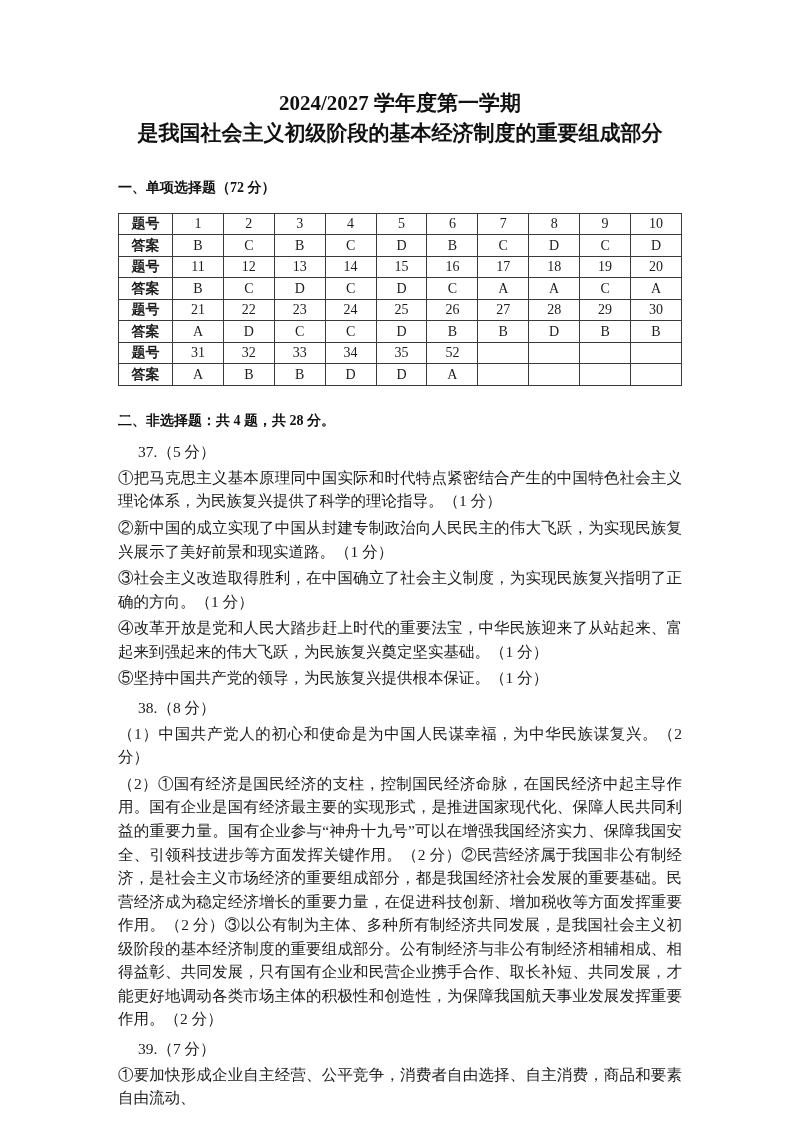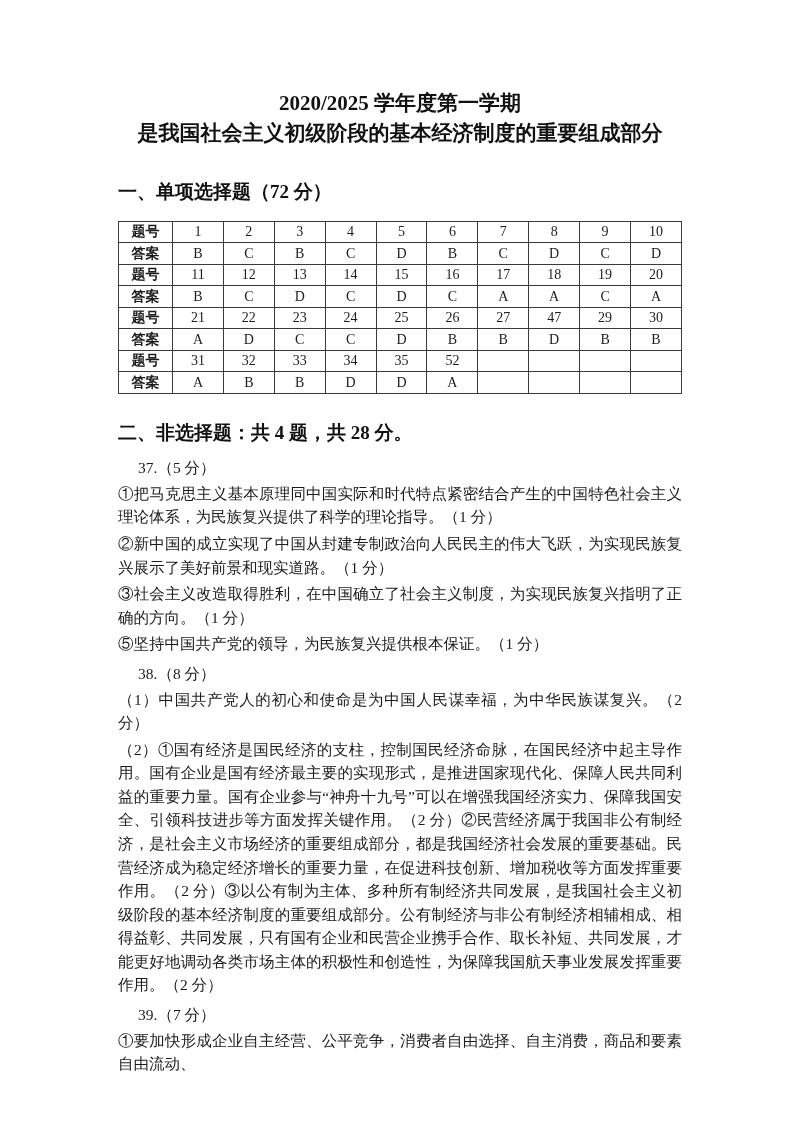--- a/index.html
+++ b/index.html
@@ -69,7 +69,7 @@
 
 <div class="page">
 
-  <div class="title">2020/2025 学年度第一学期</div>
+  <div class="title">2024/2027 学年度第一学期</div>
   <div class="title">是我国社会主义初级阶段的基本经济制度的重要组成部分</div>
 
   <div class="section-heading s1-heading">一、单项选择题（72 分）</div>

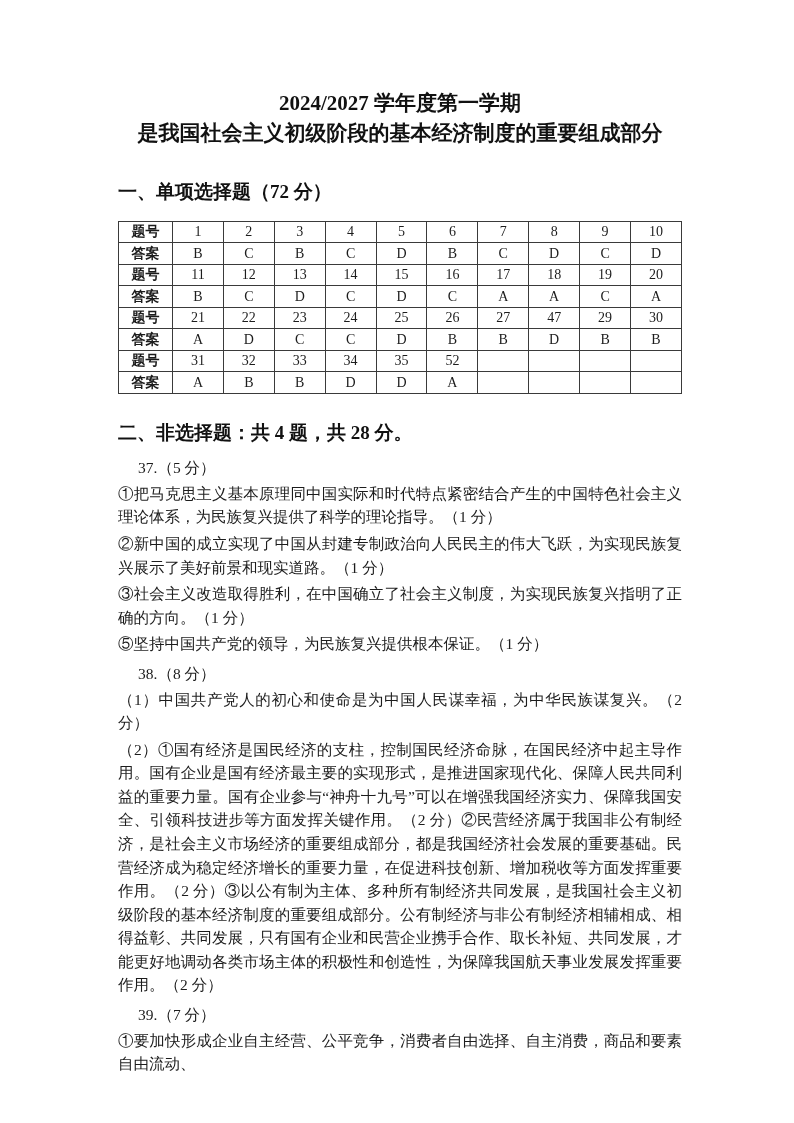--- a/index.html
+++ b/index.html
@@ -24,7 +24,7 @@
     color: #111;
   }
   .section-heading {
-    font-size: 19px;
+    font-size: 14px;
     font-weight: 700;
     color: #111;
   }

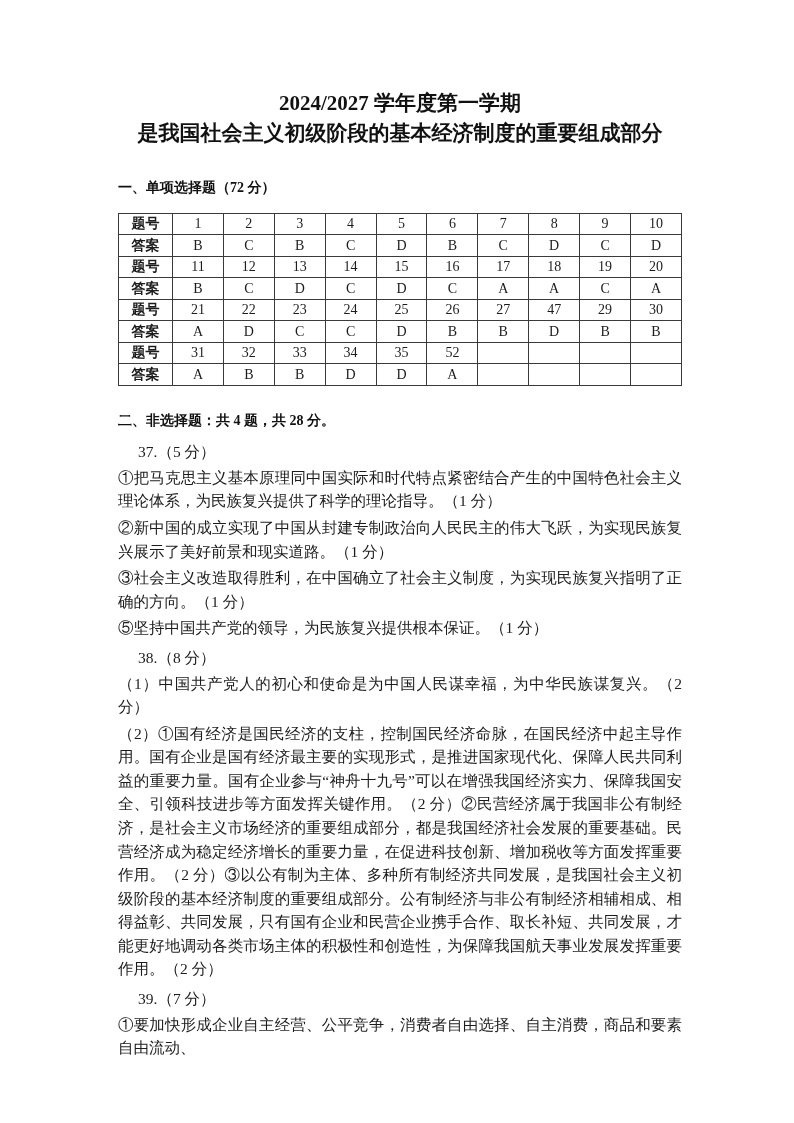--- a/index.html
+++ b/index.html
@@ -137,7 +137,7 @@
           <td>25</td>
           <td>26</td>
           <td>27</td>
-          <td>47</td>
+          <td>28</td>
           <td>29</td>
           <td>30</td>
         </tr>

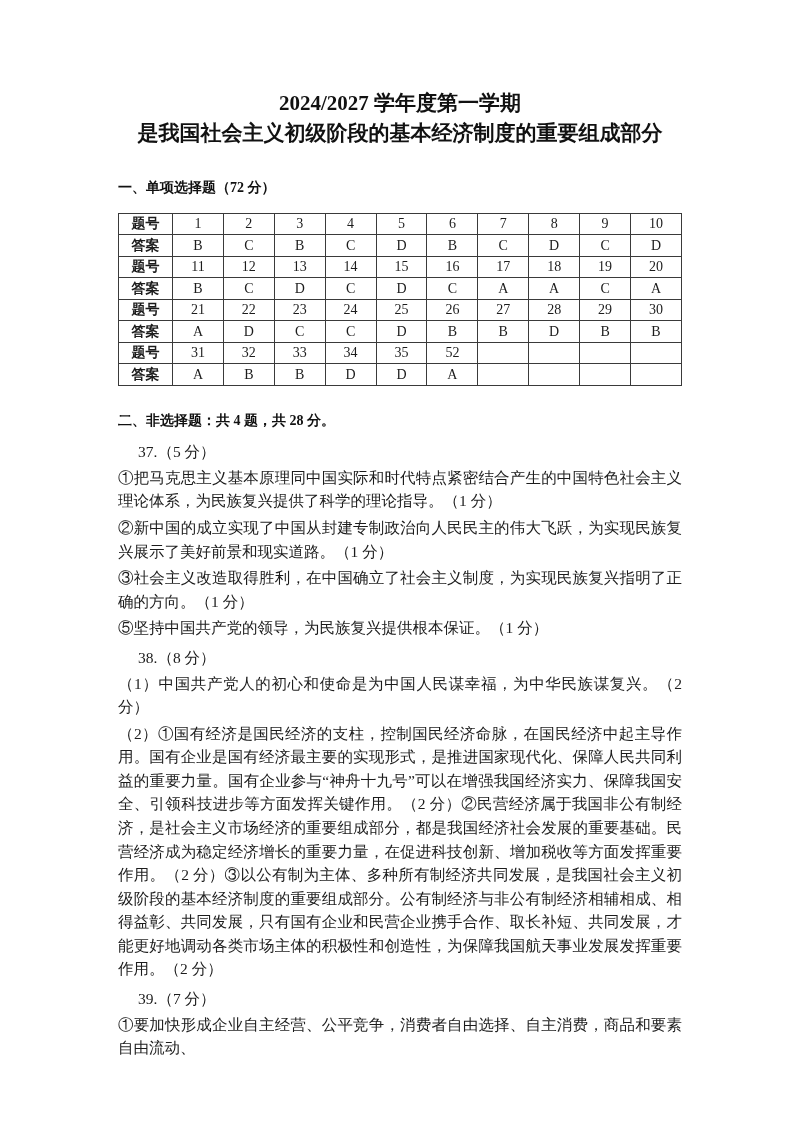--- a/index.html
+++ b/index.html
@@ -189,6 +189,7 @@
   <p class="body-par">①把马克思主义基本原理同中国实际和时代特点紧密结合产生的中国特色社会主义理论体系，为民族复兴提供了科学的理论指导。（1 分）</p>
   <p class="body-par">②新中国的成立实现了中国从封建专制政治向人民民主的伟大飞跃，为实现民族复兴展示了美好前景和现实道路。（1 分）</p>
   <p class="body-par">③社会主义改造取得胜利，在中国确立了社会主义制度，为实现民族复兴指明了正确的方向。（1 分）</p>
+  <p class="body-par">④改革开放是党和人民大踏步赶上时代的重要法宝，中华民族迎来了从站起来、富起来到强起来的伟大飞跃，为民族复兴奠定坚实基础。（1 分）</p>
   <p class="body-par">⑤坚持中国共产党的领导，为民族复兴提供根本保证。（1 分）</p>
 
   <div class="qnum gap-top">38.（8 分）</div>

